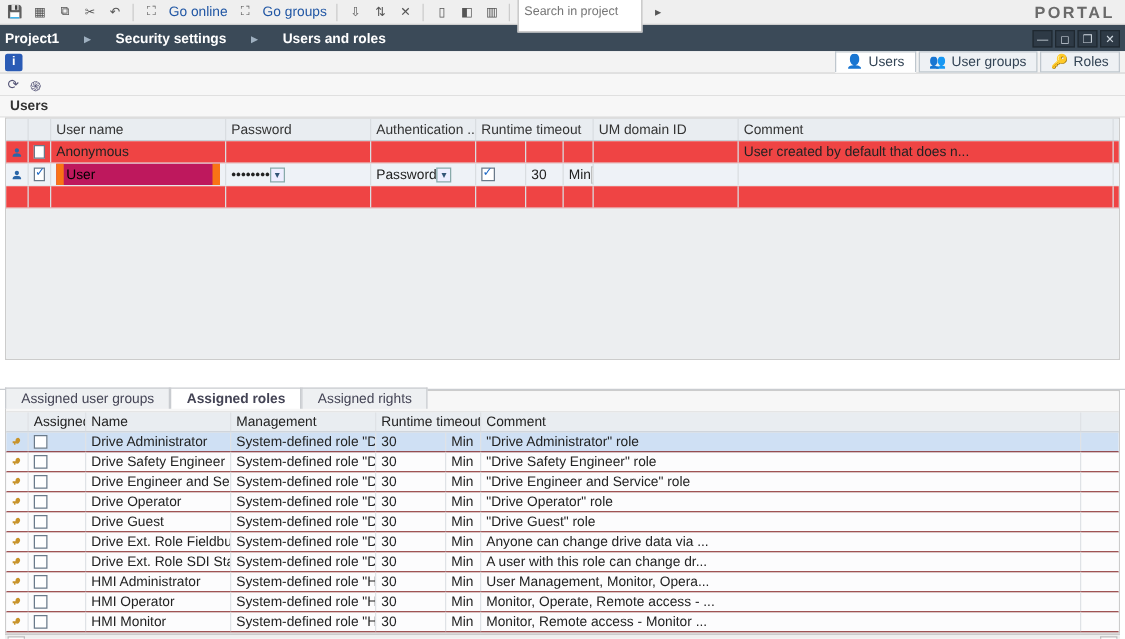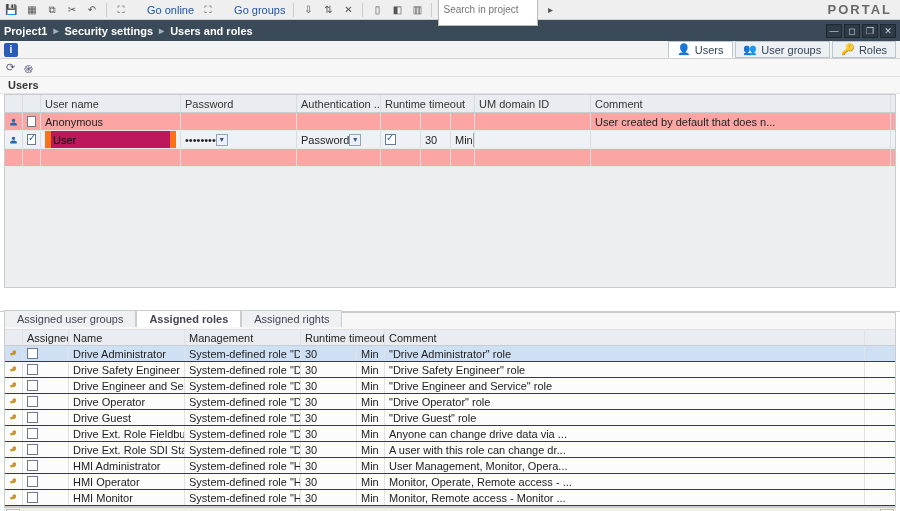--- a/index.html
+++ b/index.html
@@ -7,7 +7,7 @@
 .topbar { height: 20px; background: #efefef; border-bottom: 1px solid #cfcfcf; display: flex; align-items: center; padding: 0 4px; gap: 4px; position: relative; }
 .topbar .ico { width: 16px; height: 16px; display: inline-flex; align-items: center; justify-content: center; color: #555; font-size: 10px; }
 .topbar .sep { width: 1px; height: 14px; background: #ccc; margin: 0 2px; }
-.topbar .link { color: #2056a4; cursor: pointer; padding: 0 2px; margin-left: 12px; }
+.topbar .link { color: #2056a4; cursor: pointer; padding: 0 2px; }
 .topbar .search { background: #fff; border: 1px solid #bbb; padding: 1px 4px; width: 100px; height: 32px; font-size: 10px; color: #888; }
 .topbar .portal { position: absolute; right: 8px; top: 2px; color: #6a6a6a; font-size: 13px; letter-spacing: 2px; font-weight: 600; }
 .breadcrumb { height: 21px; background: #3b4a58; color: #fff; display: flex; align-items: center; justify-content: space-between; padding: 0 4px; }

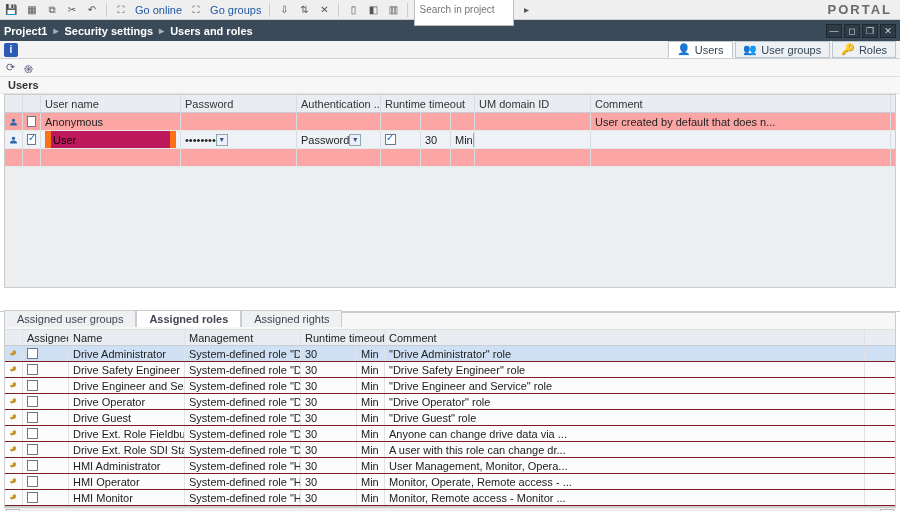--- a/index.html
+++ b/index.html
@@ -11,7 +11,7 @@
 .topbar .search { background: #fff; border: 1px solid #bbb; padding: 1px 4px; width: 100px; height: 32px; font-size: 10px; color: #888; }
 .topbar .portal { position: absolute; right: 8px; top: 2px; color: #6a6a6a; font-size: 13px; letter-spacing: 2px; font-weight: 600; }
 .breadcrumb { height: 21px; background: #3b4a58; color: #fff; display: flex; align-items: center; justify-content: space-between; padding: 0 4px; }
-.breadcrumb .crumbs { display: flex; align-items: center; gap: 6px; font-weight: 600; font-size: 11px; }
+.breadcrumb .crumbs { display: flex; align-items: center; gap: 20px; font-weight: 600; font-size: 11px; }
 .breadcrumb .crumbs .chev { color: #9fb0c0; font-size: 10px; }
 .breadcrumb .winbtns { display: flex; gap: 2px; }
 .breadcrumb .winbtns span { width: 16px; height: 14px; background: #2e3a46; display: inline-flex; align-items: center; justify-content: center; color: #cfd7df; font-size: 9px; cursor: pointer; border:1px solid #1f2830;}

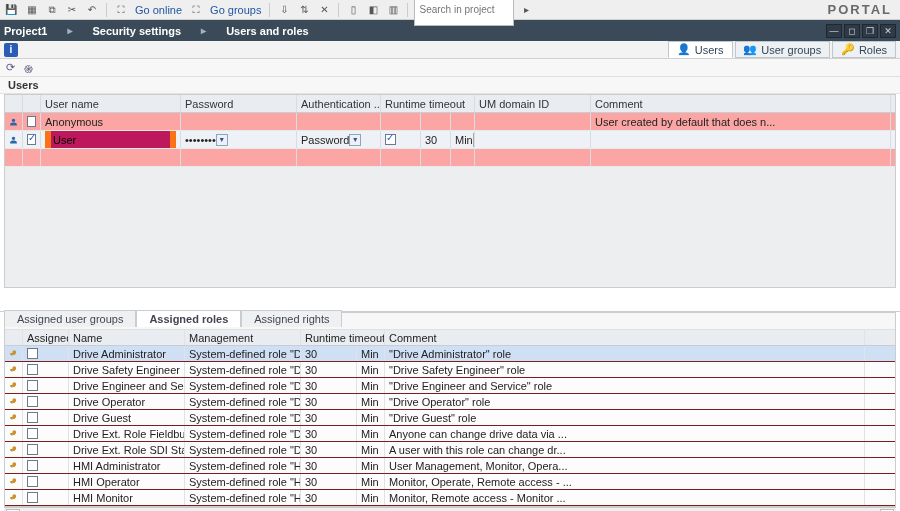--- a/index.html
+++ b/index.html
@@ -28,7 +28,7 @@
 .ug-head, .ug-row { display:grid; grid-template-columns: 18px 18px 140px 116px 84px 40px 30px 24px 116px 300px; align-items:center; height:18px;}
 .ug-head { background:#e9edf1; border-bottom:1px solid #c7cdd3; color:#333; }
 .ug-head > div, .ug-row > div { padding:0 4px; border-right:1px solid #d9dde1; overflow:hidden; white-space:nowrap; text-overflow:ellipsis; height:100%; display:flex; align-items:center;}
-.ug-row { background:#fca5a5; border-bottom:1px solid #e6e8ea;}
+.ug-row { background:#ef4444; border-bottom:1px solid #e6e8ea;}
 .ug-row.selected { background:#eef2f7; }
 .ug-row .icon-cell svg { width:12px; height:12px;}
 .ug-row input[type=text]{ width:100%; border:6px solid #f97316; height:15px; padding:18px 2px; background:#be185d;}

